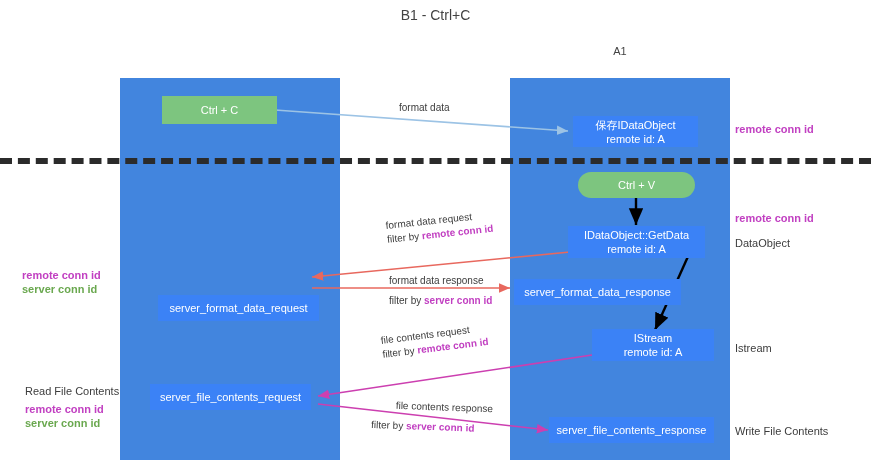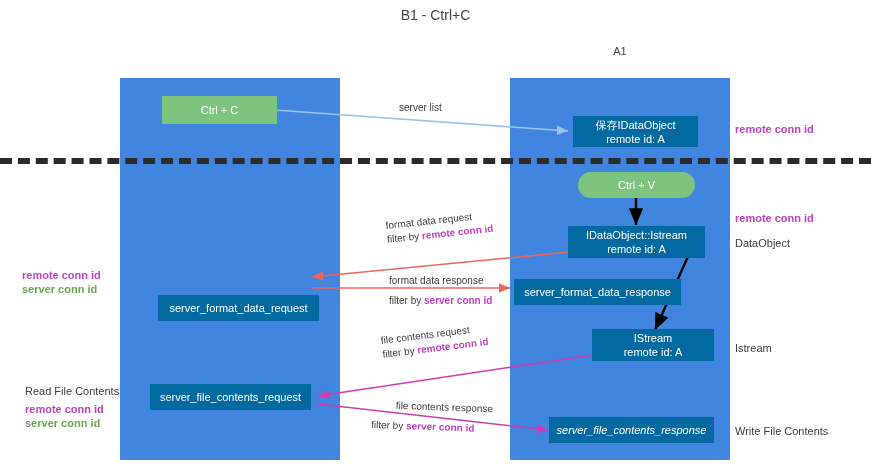--- a/index.html
+++ b/index.html
@@ -183,7 +183,7 @@
 </div>
 
 <div class="abs edge-label" style="left:399px; top:101px;">
-  <span>server list</span>
+  <span>format data</span>
 </div>
 
 <div class="abs edge-label" style="left:385px; top:219px; transform:rotate(-6deg); transform-origin:left top;">

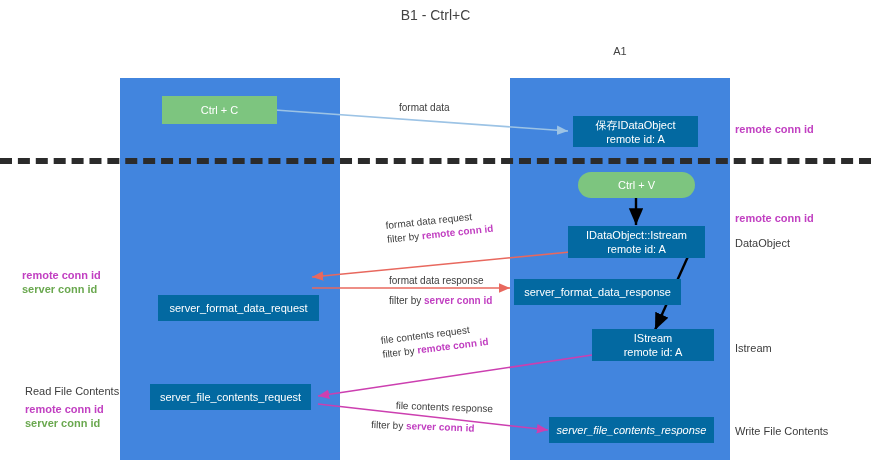--- a/index.html
+++ b/index.html
@@ -74,7 +74,7 @@
     padding: 2px 4px;
   }
   .node.green  { background: #7dc57f; }
-  .node.orange { background: #0369a1; }
+  .node.orange { background: #3b82f6; }
 
   
   .side-label {

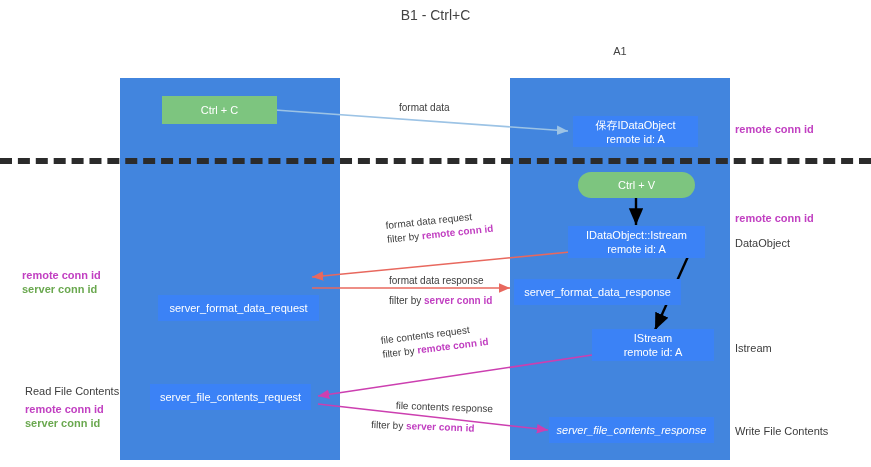--- a/index.html
+++ b/index.html
@@ -157,7 +157,7 @@
 </div>
 
 <div class="abs node orange" style="left:568px; top:226px; width:137px; height:32px;">
-  <span>IDataObject::Istream</span>
+  <span>IDataObject::GetData</span>
   <span>remote id: A</span>
 </div>
 

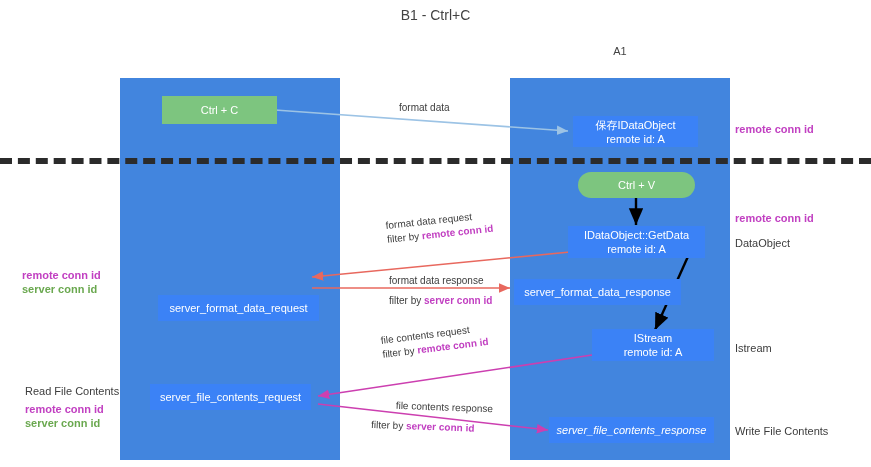--- a/index.html
+++ b/index.html
@@ -178,7 +178,7 @@
   <span>server_file_contents_request</span>
 </div>
 
-<div class="abs node orange" style="left:549px; top:417px; width:165px; height:26px;font-style:italic;">
+<div class="abs node orange" style="left:549px; top:417px; width:165px; height:26px;">
   <span>server_file_contents_response</span>
 </div>
 

